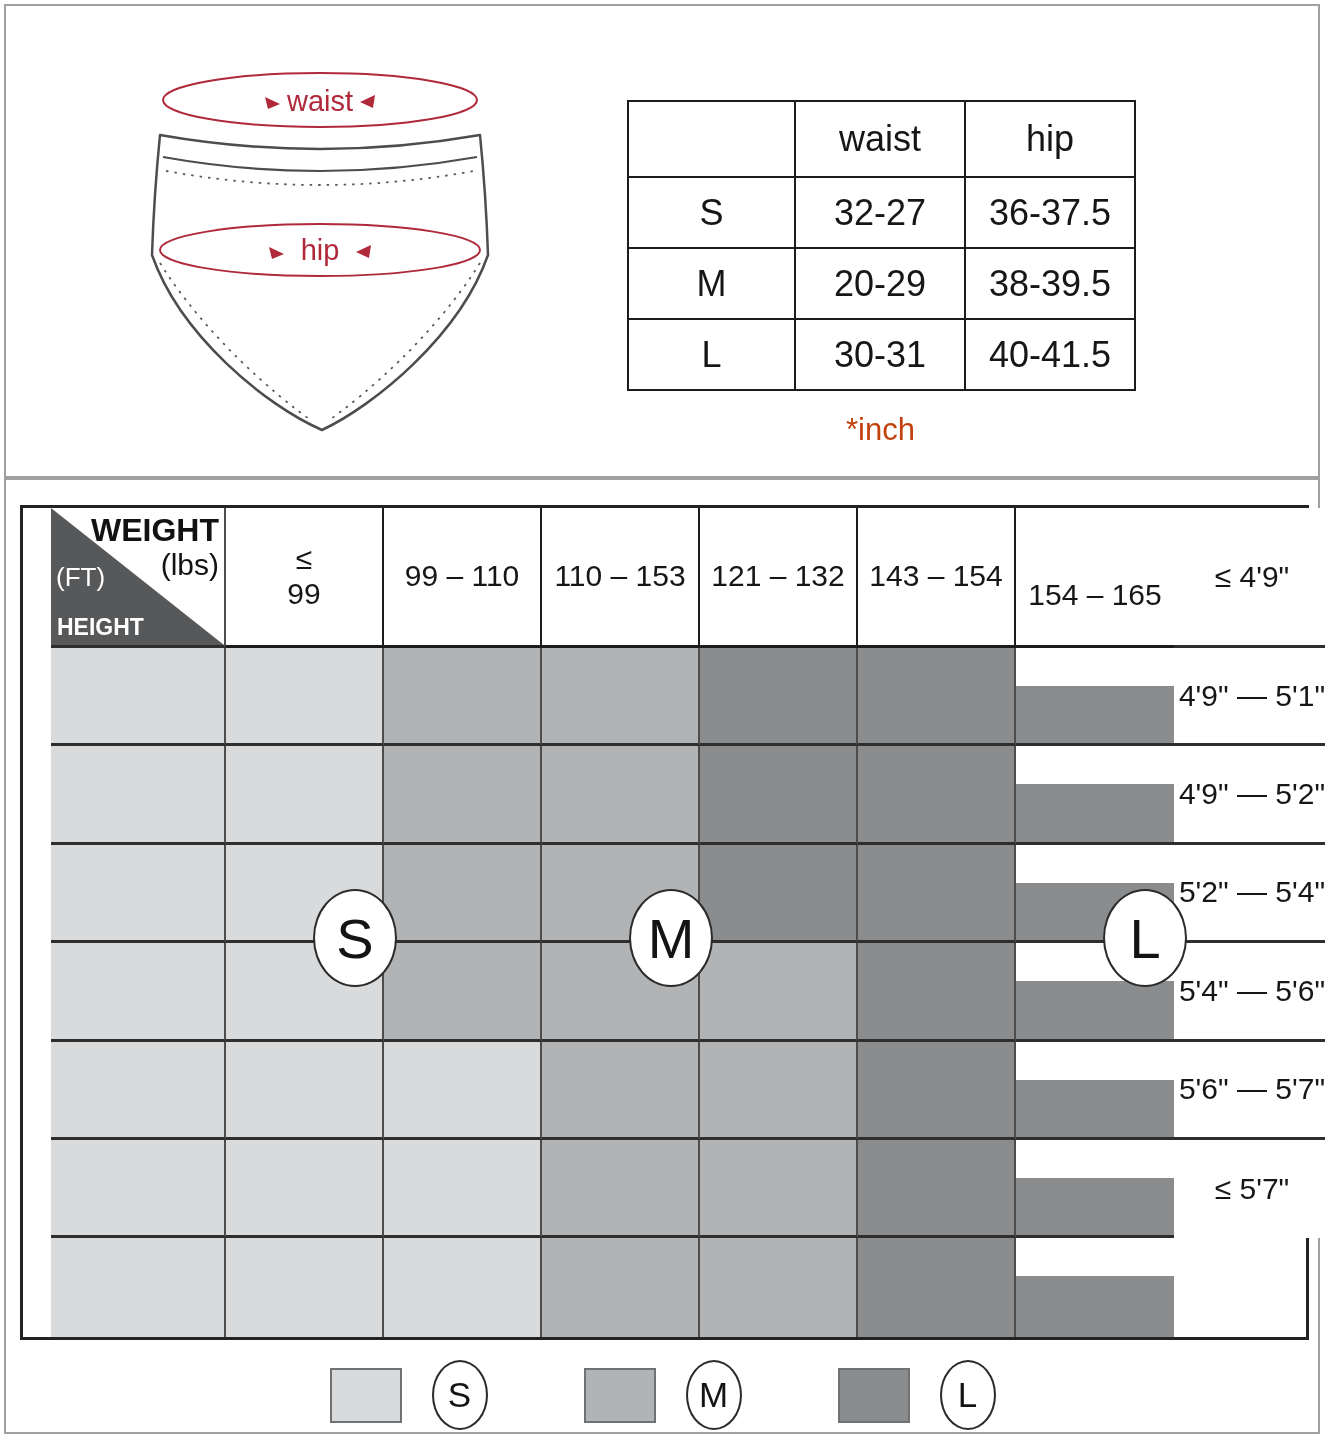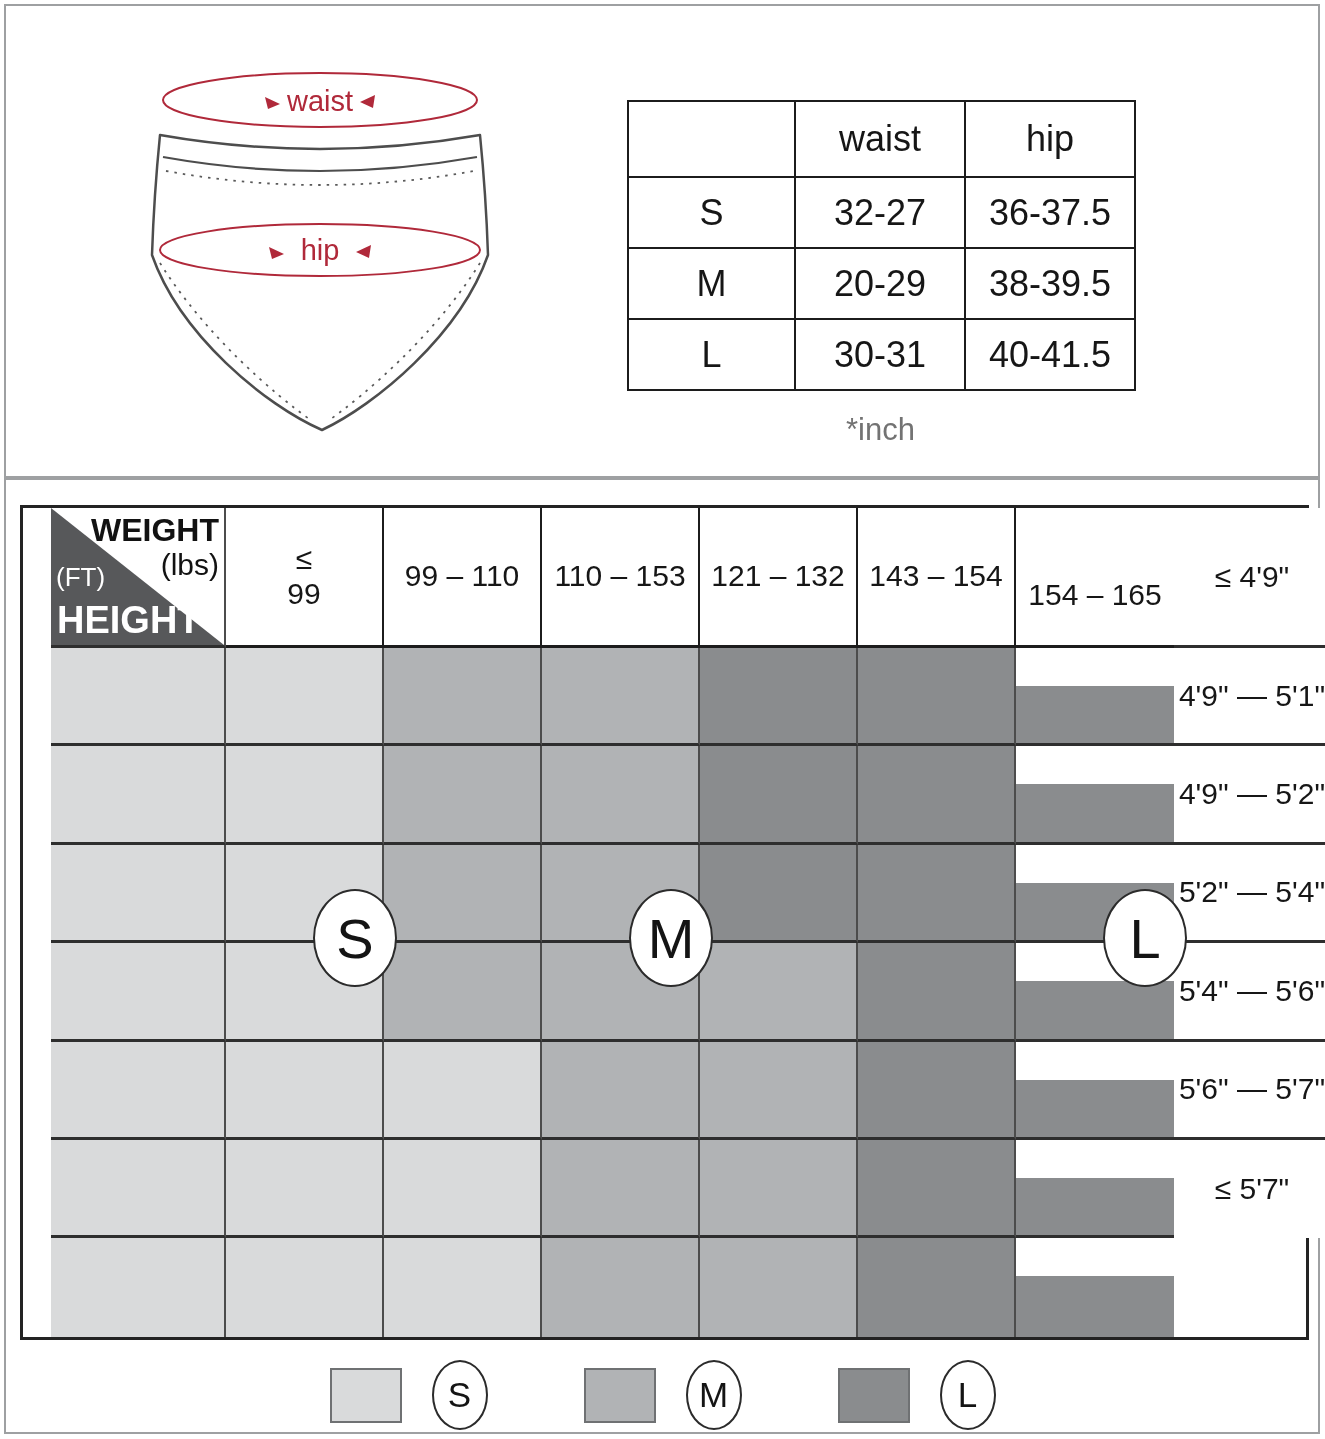--- a/index.html
+++ b/index.html
@@ -28,7 +28,7 @@
   .size-table tr.hdr td{height:72px;}
   .size-table tr.datarow td{height:67px;}
 
-  #inch-note{position:absolute;left:627px;top:412px;width:507px;text-align:center;font-size:31px;color:#737373;}
+  #inch-note{position:absolute;left:627px;top:412px;width:507px;text-align:center;font-size:31px;color:#c2410c;}
 
   
   #hw-grid{position:absolute;left:20px;top:505px;width:1289px;height:835px;

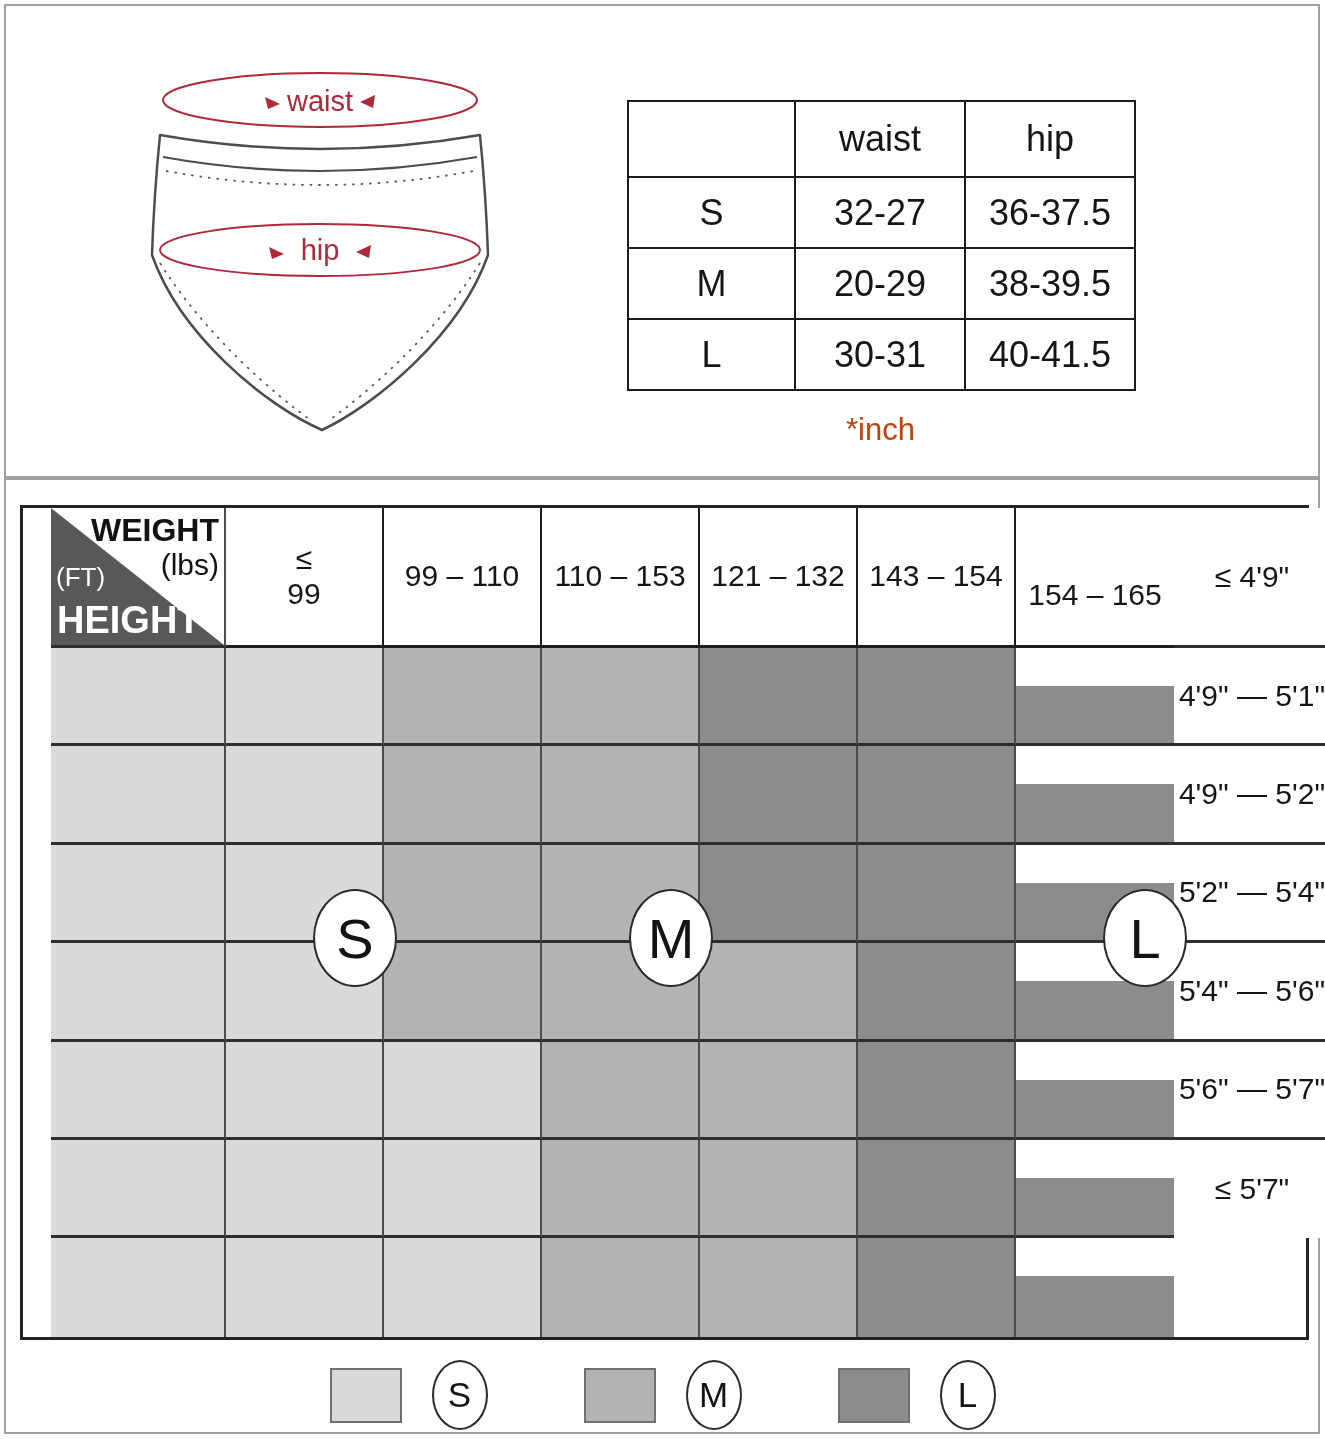--- a/index.html
+++ b/index.html
@@ -51,7 +51,7 @@
   .corner .w1{right:5px;top:6px;font-weight:bold;font-size:32px;color:#121212;}
   .corner .w2{right:5px;top:42px;font-size:30px;color:#121212;}
   .corner .h1{left:5px;top:56px;font-size:26px;color:#fff;}
-  .corner .h2{left:6px;bottom:6px;font-weight:bold;font-size:38px;color:#fff;}
+  .corner .h2{left:6px;bottom:6px;font-weight:bold;font-size:23px;color:#fff;}
 
   
   .size-badge{position:absolute;width:80px;height:94px;border-radius:50%;background:#fff;

